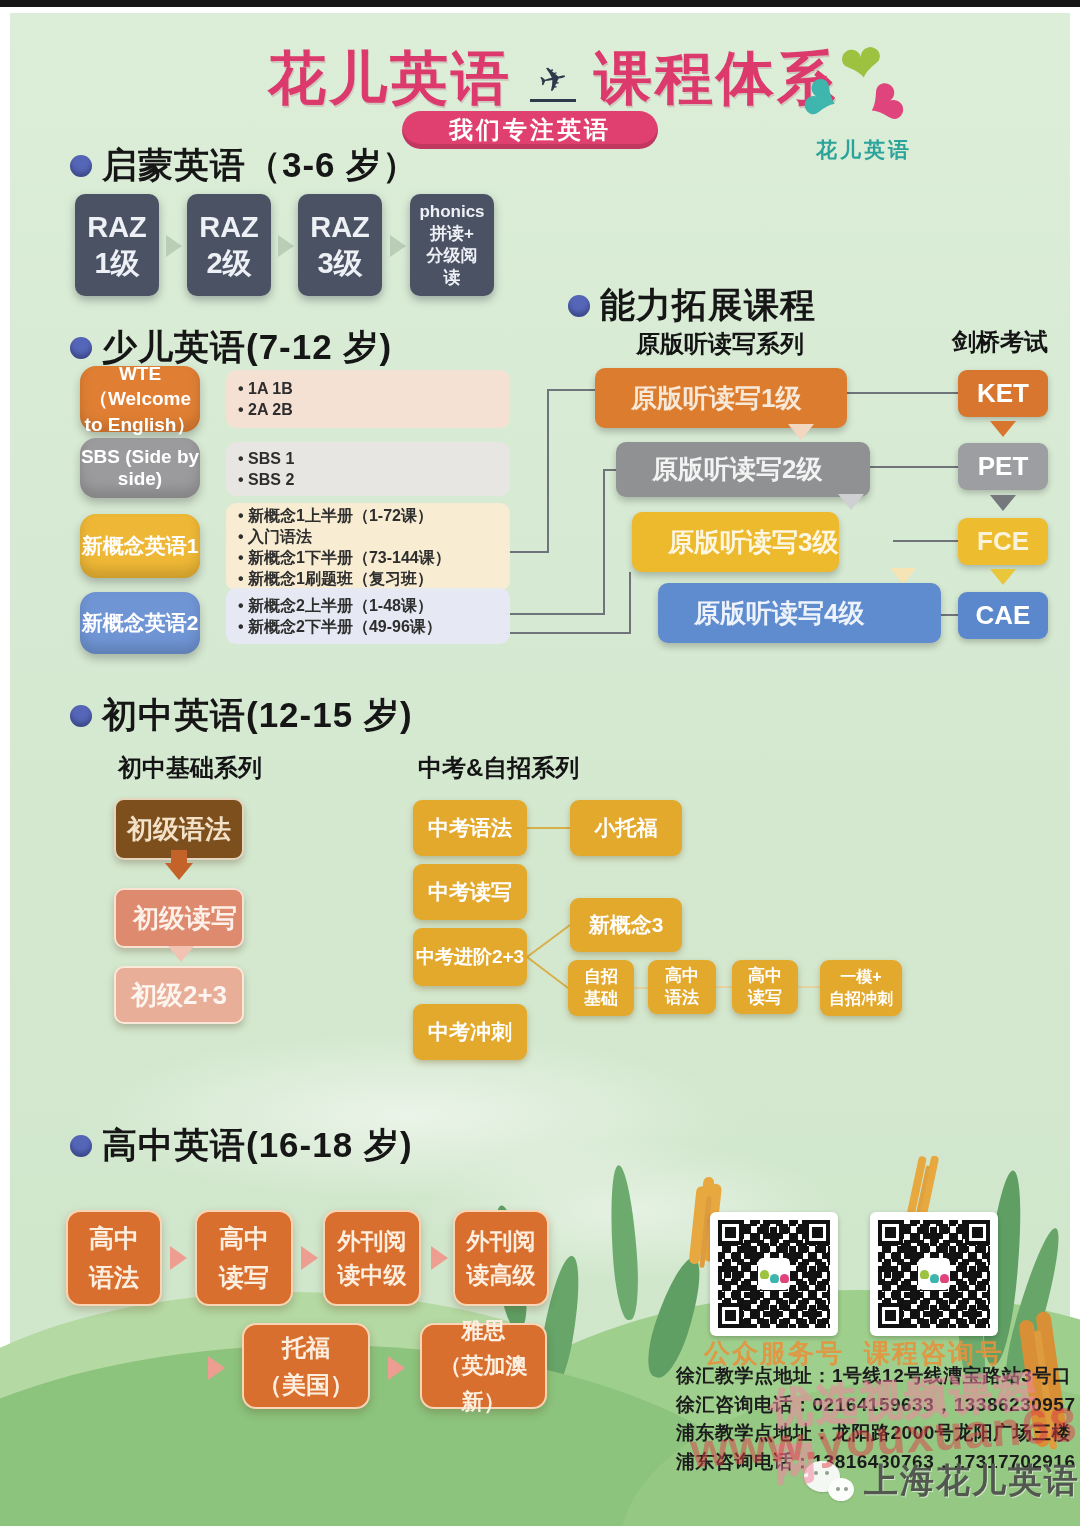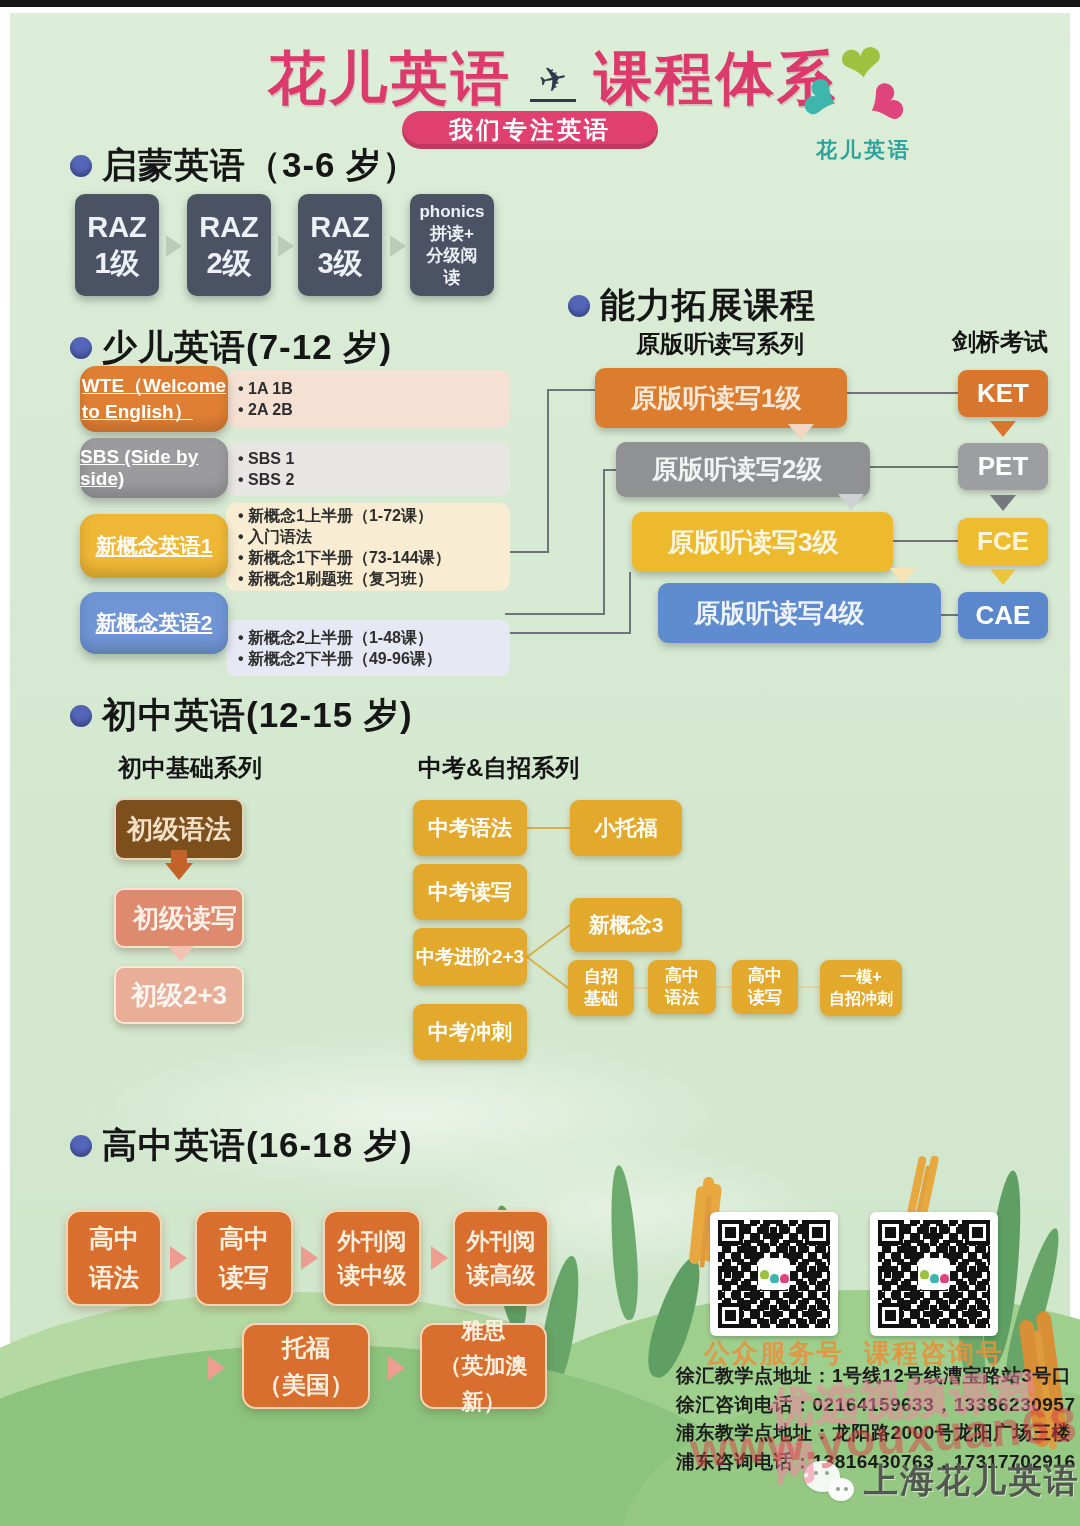--- a/index.html
+++ b/index.html
@@ -69,9 +69,9 @@
   .ra3 { left:390px; top:235px; --ac:#b9cdb7; }
 
   
-  .klabel { position:absolute; left:80px; width:148px; border-radius:16px; color:#fff; z-index:2;
-            display:flex; align-items:center; justify-content:center; text-align:left; font-weight:700;
-            box-shadow:0 5px 8px rgba(60,60,60,.3), inset 0 -8px 12px rgba(0,0,0,.15);text-decoration:underline; }
+  .klabel { position:absolute; left:80px; width:120px; border-radius:16px; color:#fff; z-index:2;
+            display:flex; align-items:center; justify-content:center; text-align:center; font-weight:700;
+            box-shadow:0 5px 8px rgba(60,60,60,.3), inset 0 -8px 12px rgba(0,0,0,.15); }
   .kl1 { top:366px; height:66px; background:#e07f33; font-size:19px; line-height:1.35; }
   .kl2 { top:438px; height:60px; background:#9b9b9d; font-size:19px; }
   .kl3 { top:514px; height:64px; background:#eeb735; font-size:21px; }

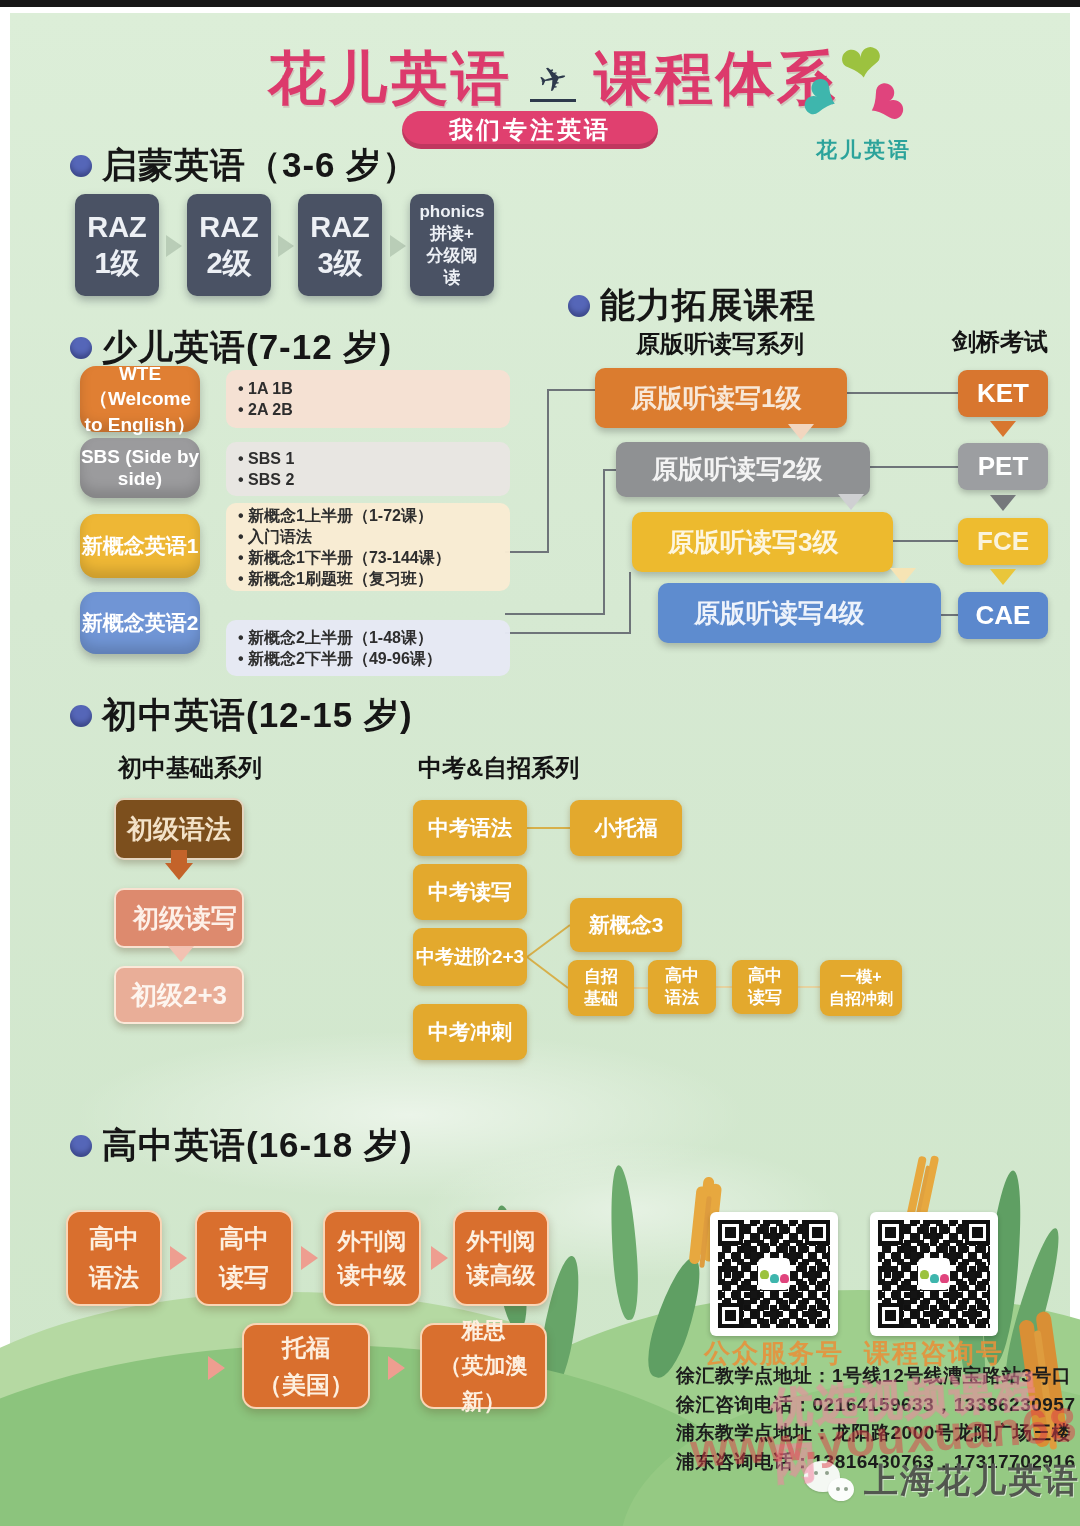--- a/index.html
+++ b/index.html
@@ -89,7 +89,7 @@
         padding-left:36px; font-size:26px; box-shadow:0 4px 7px rgba(0,0,0,.22); z-index:2; }
   .lv1 { left:595px; top:368px; width:252px; height:60px; background:#db7c2f; color:#f8e8d8; }
   .lv2 { left:616px; top:442px; width:254px; height:55px; background:#8f9193; color:#f3f3f3; }
-  .lv3 { left:632px; top:512px; width:261px; height:60px; background:#edba2e; color:#fdf6e0; }
+  .lv3 { left:632px; top:512px; width:207px; height:60px; background:#edba2e; color:#fdf6e0; }
   .lv4 { left:658px; top:583px; width:283px; height:60px; background:#5e8ccf; color:#eef3fb; }
   .la1 { left:788px; top:424px; --ac:#f2d6bf; }
   .la2 { left:838px; top:494px; --ac:#cfd0d2; }

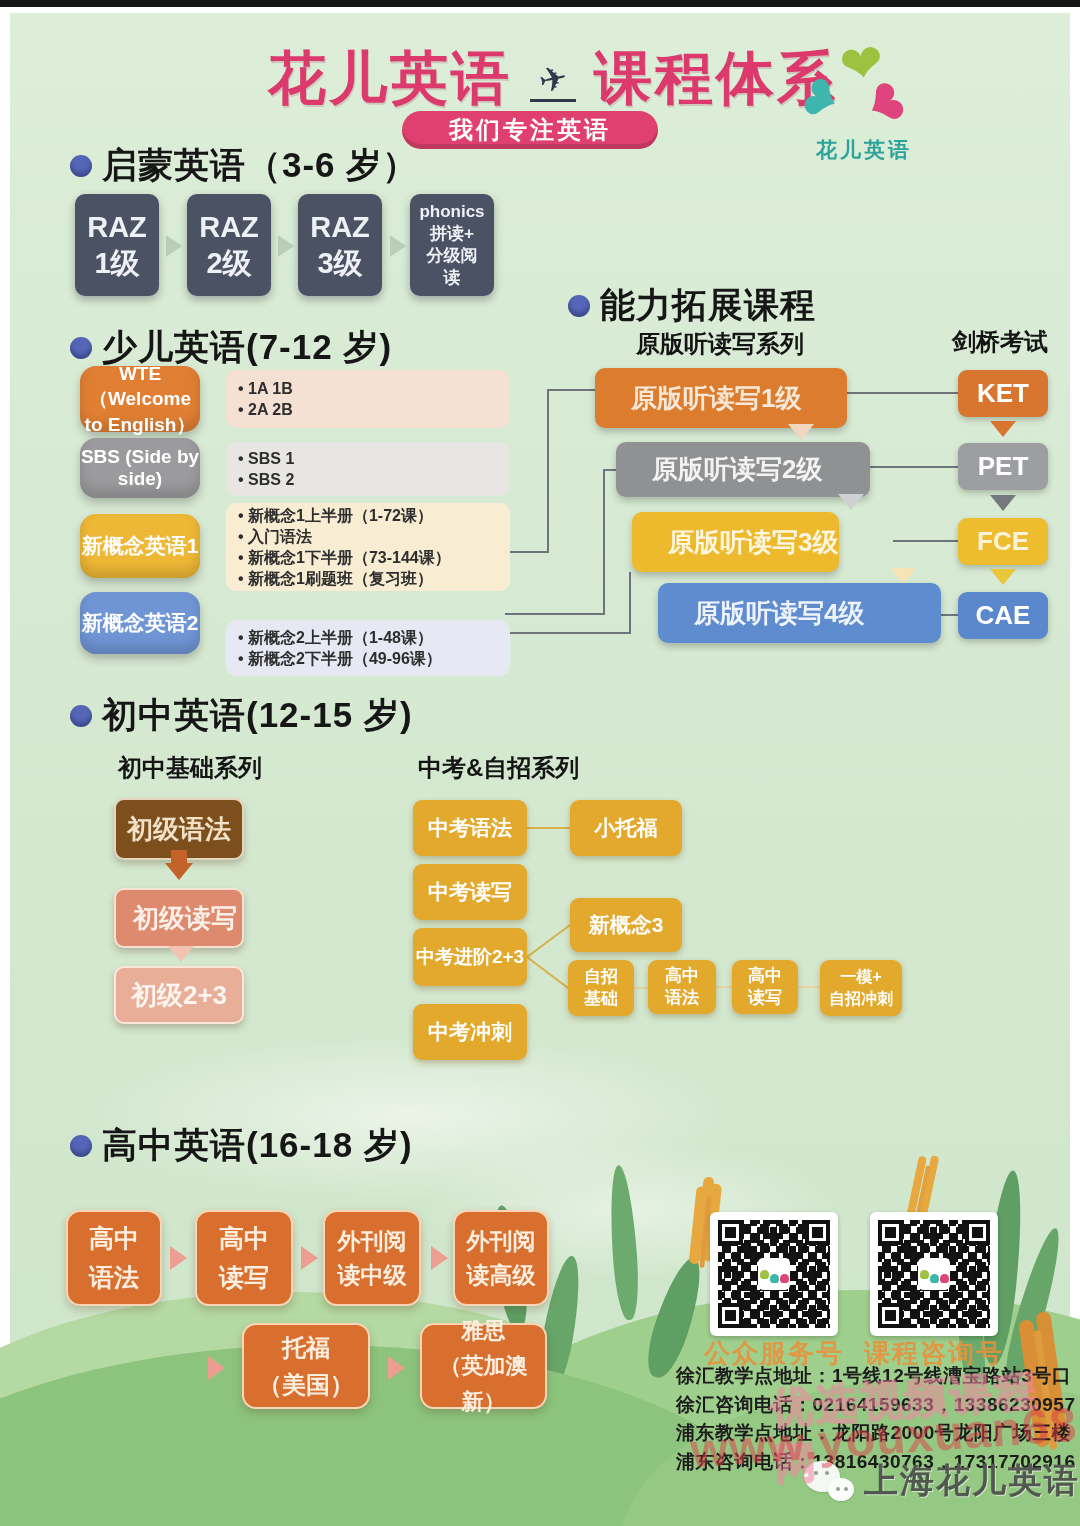--- a/index.html
+++ b/index.html
@@ -81,7 +81,7 @@
   .kp1 { top:370px; height:58px; background:rgba(247,224,211,.95); }
   .kp2 { top:442px; height:54px; background:rgba(233,230,227,.95); }
   .kp3 { top:503px; height:88px; background:rgba(249,235,211,.97); }
-  .kp4 { top:620px; height:56px; background:rgba(230,232,244,.97); }
+  .kp4 { top:588px; height:56px; background:rgba(230,232,244,.97); }
   .kbullets { padding-left:12px; font-size:16px; font-weight:700; color:#2e2e2e; line-height:21px; }
 
   

